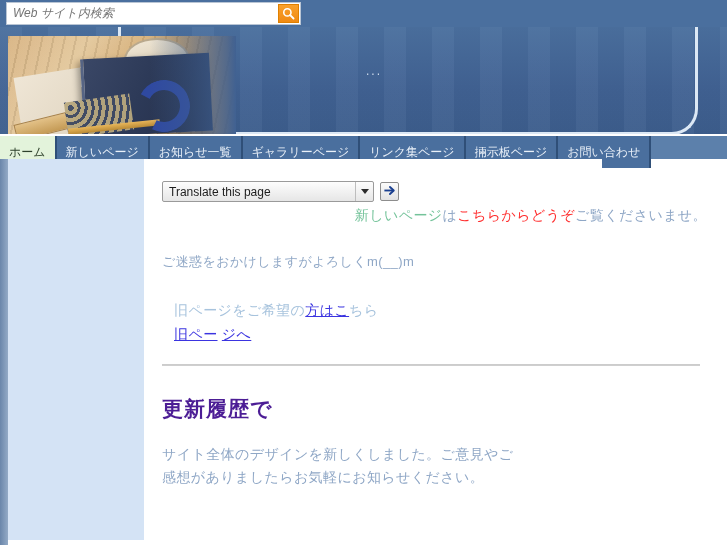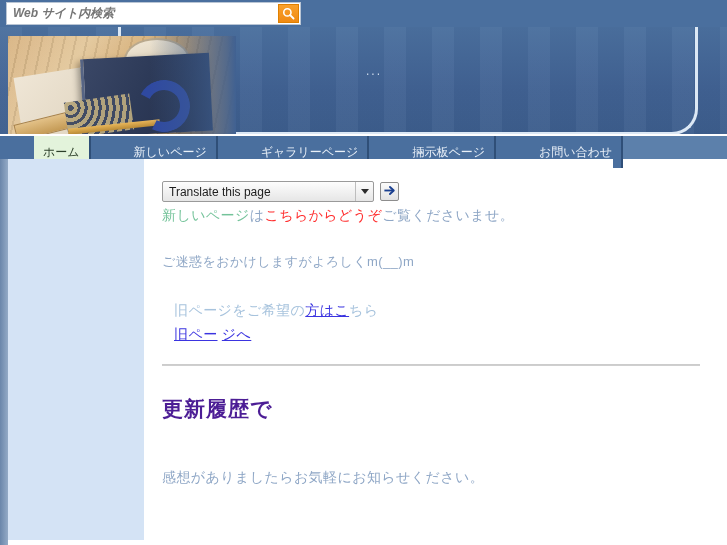--- a/index.html
+++ b/index.html
@@ -49,7 +49,6 @@
     color: #8b5cf6;
     background: transparent;
     line-height: 21px;
-    font-weight: bold;
   }
   .search-btn {
     flex: 0 0 auto;

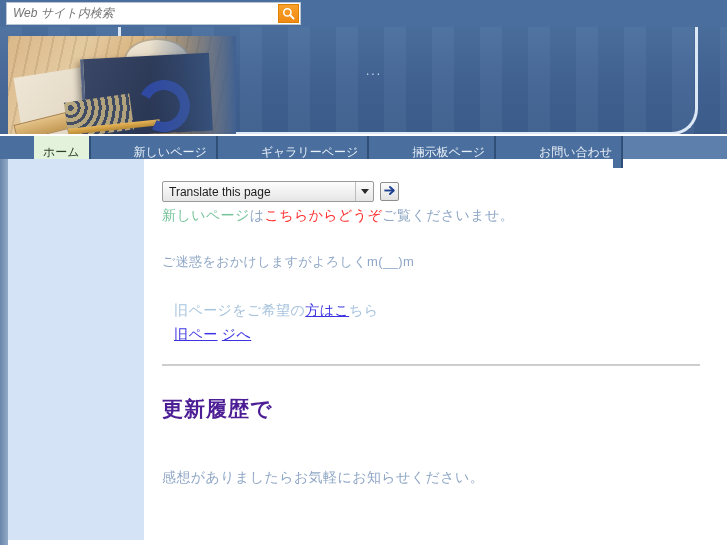--- a/index.html
+++ b/index.html
@@ -225,7 +225,6 @@
     cursor: pointer;
     white-space: nowrap;
     box-sizing: border-box;
-    margin-left: 34px;
   }
   .tab.active {
     background: #e3f3db;

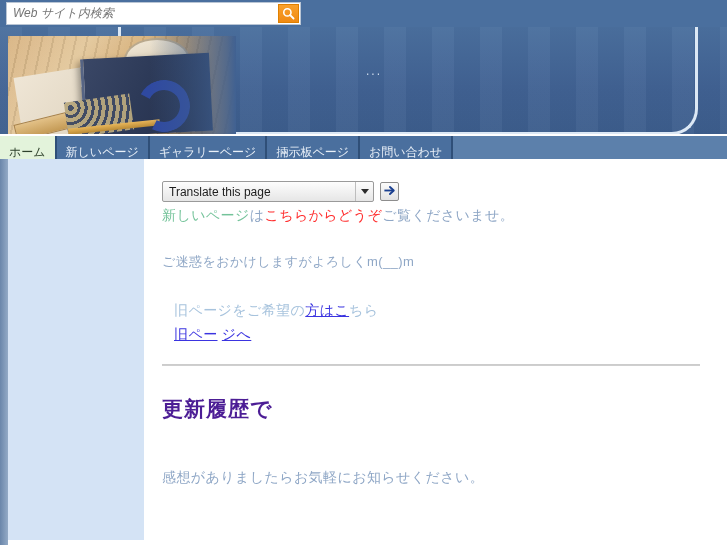--- a/index.html
+++ b/index.html
@@ -420,6 +420,7 @@
 <div class="navbar">
   <div class="tab active">ホーム</div>
   <div class="tab">新しいページ</div>
+  <div class="tab">お知らせ一覧</div>
   <div class="tab">ギャラリーページ</div>
   <div class="tab">掚示板ページ</div>
   <div class="tab">お問い合わせ</div>

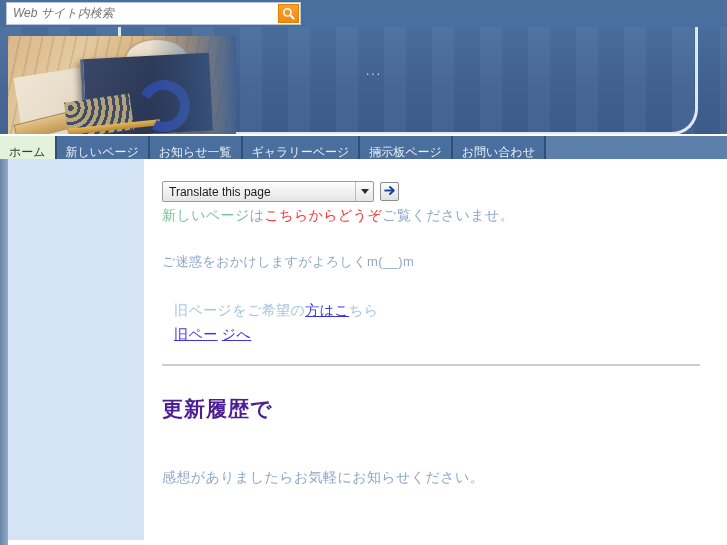--- a/index.html
+++ b/index.html
@@ -422,6 +422,7 @@
   <div class="tab">新しいページ</div>
   <div class="tab">お知らせ一覧</div>
   <div class="tab">ギャラリーページ</div>
+  <div class="tab">リンク集ページ</div>
   <div class="tab">掚示板ページ</div>
   <div class="tab">お問い合わせ</div>
   <div class="nav-fill"></div>

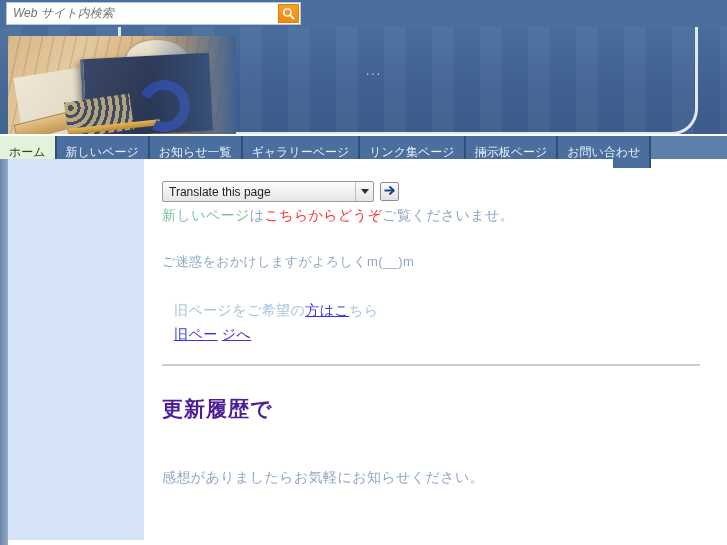--- a/index.html
+++ b/index.html
@@ -243,7 +243,6 @@
     width: 602px;
     height: 386px;
     background: #ffffff;
-    padding-left: 11px;
   }
   .left-gutter {
     position: absolute;

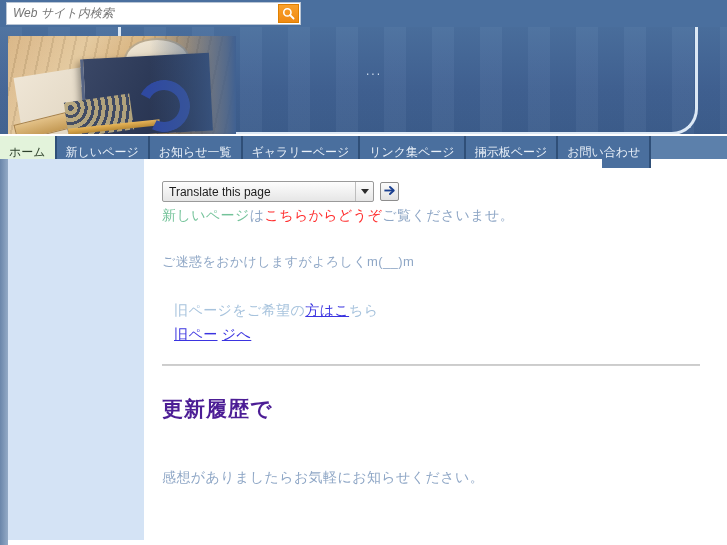--- a/index.html
+++ b/index.html
@@ -329,6 +329,7 @@
     font-size: 14px;
     line-height: 22px;
     letter-spacing: 0.4px;
+    text-align: right;
   }
   .seg-green { color: #74c39a; }
   .seg-blue  { color: #8fa7c6; }

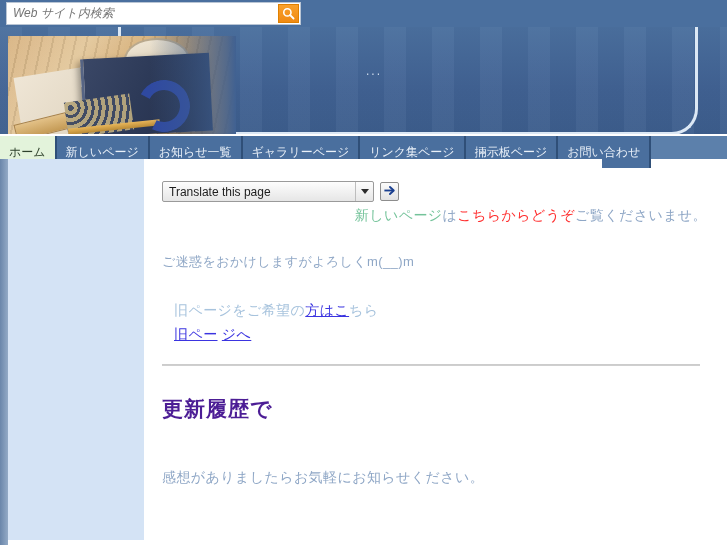--- a/index.html
+++ b/index.html
@@ -473,7 +473,7 @@
     <h2 class="section-title">更新履歴で</h2>
 
     <p class="p-body">
-      <br>
+      <span>サイト全体のデザインを新しくしました。ご意見やご</span><br>
       <span>感想がありましたらお気軽にお知らせください。</span>
     </p>
 

